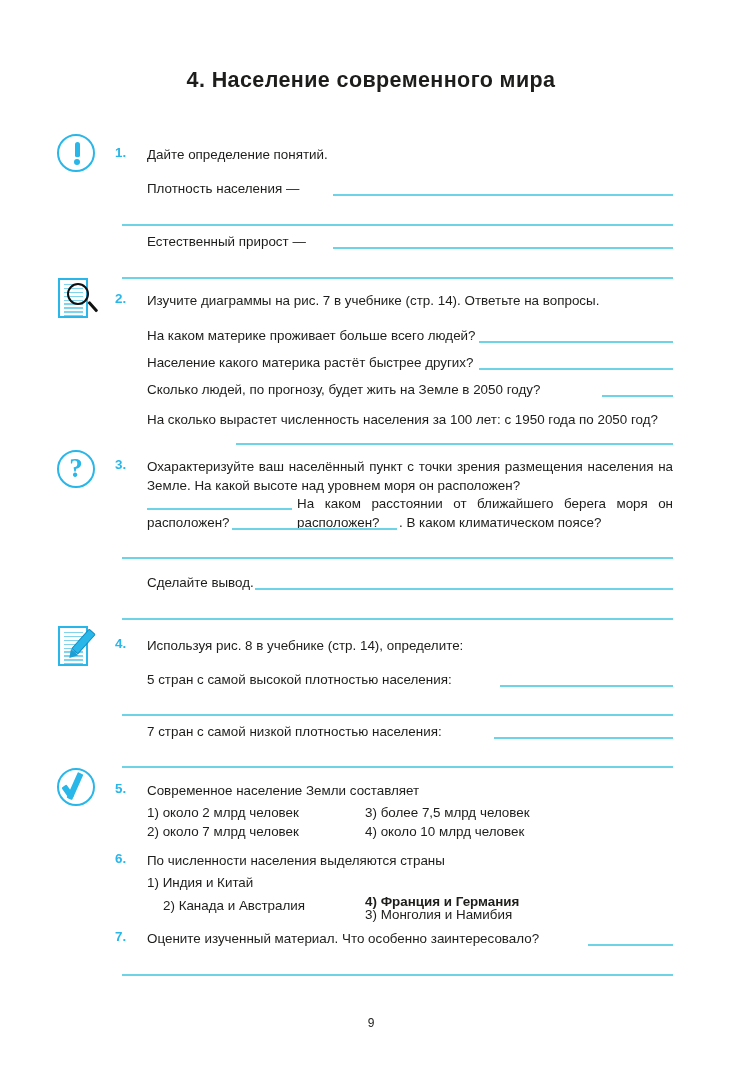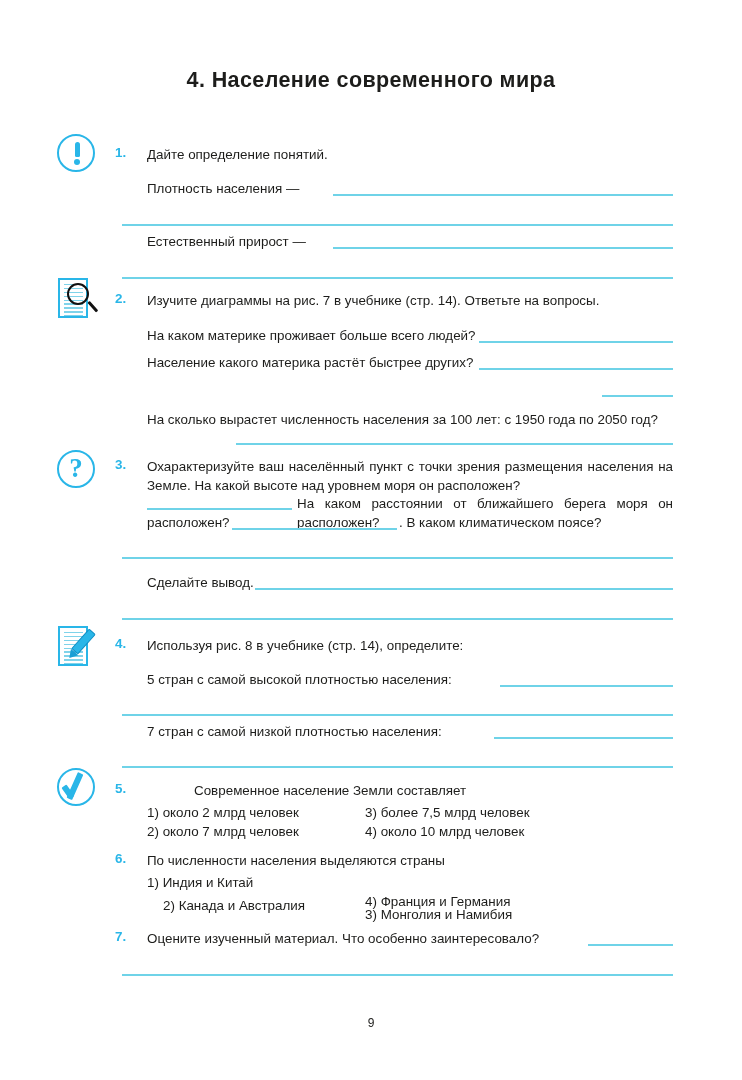--- a/index.html
+++ b/index.html
@@ -272,6 +272,7 @@
   <div class="abs" style="left:147px; top:353px;">Население какого материка растёт быстрее других?</div>
   <div class="rule" style="left:479px; top:368px; width:194px;"></div>
 
+  <div class="abs" style="left:147px; top:380px;">Сколько людей, по прогнозу, будет жить на Земле в 2050 году?</div>
   <div class="rule" style="left:602px; top:395px; width:71px;"></div>
 
   <div class="abs just" style="left:147px; top:410px; width:526px;">На сколько вырастет численность населения за 100 лет: с 1950 года по 2050 год?</div>

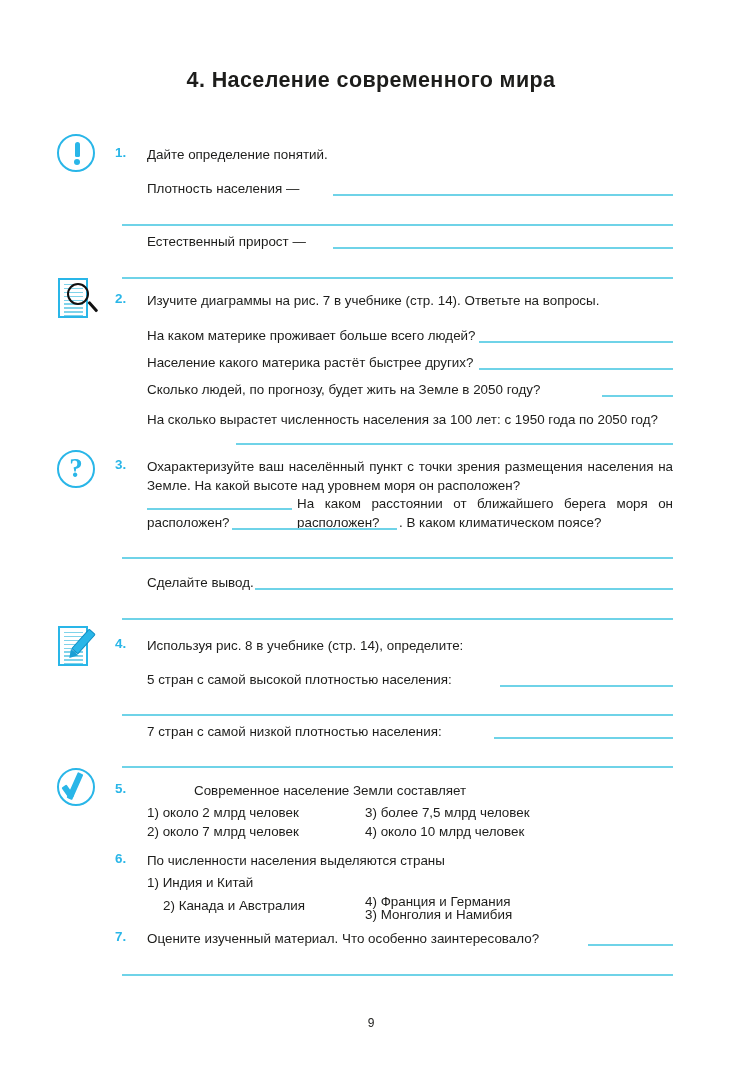--- a/index.html
+++ b/index.html
@@ -337,7 +337,7 @@
   </div>
 
   <div class="qnum" style="left:115px; top:781px;">5.</div>
-  <div class="abs" style="left:147px; top:781px;margin-left:47px;">Современное население Земли составляет</div>
+  <div class="abs" style="left:147px; top:781px;">Современное население Земли составляет</div>
 
   <div class="opt" style="left:147px; top:803px;">1) около 2 млрд человек</div>
   <div class="opt" style="left:147px; top:822px;">2) около 7 млрд человек</div>

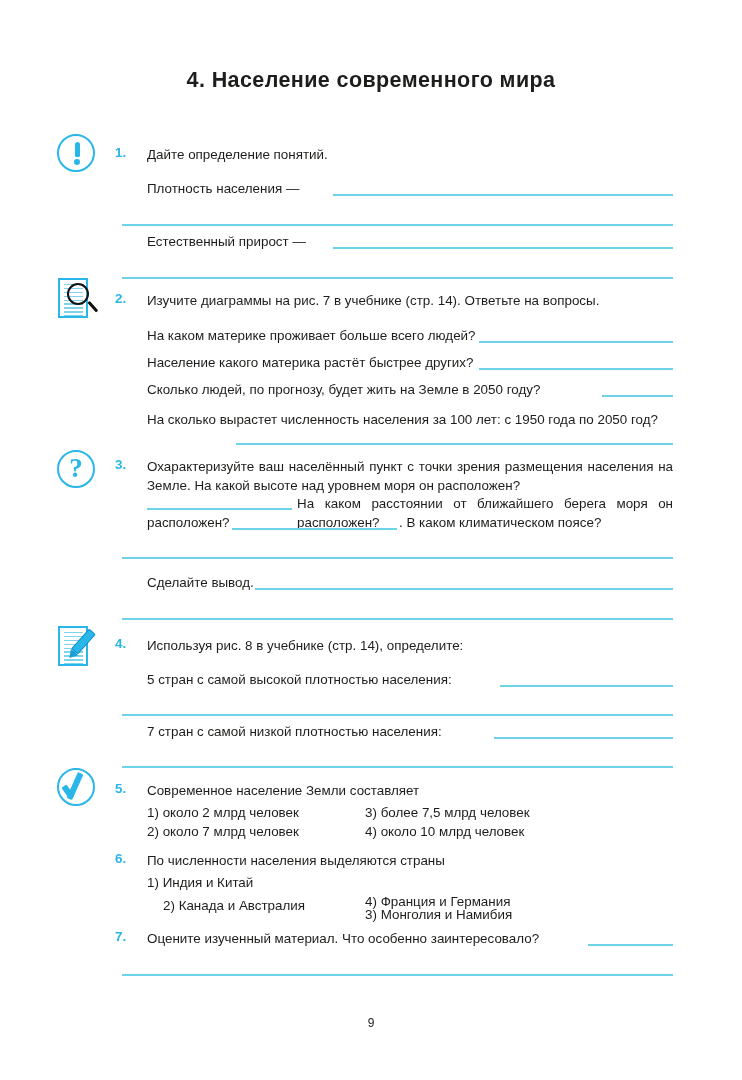--- a/index.html
+++ b/index.html
@@ -350,7 +350,7 @@
   <div class="opt" style="left:147px; top:873px;">1) Индия и Китай</div>
   <div class="opt" style="left:147px; top:896px;margin-left:16px;">2) Канада и Австралия</div>
   <div class="opt" style="left:365px; top:905px;">3) Монголия и Намибия</div>
-  <div class="opt" style="left:365px; top:892px;">4) Франция и Германия</div>
+  <div class="opt" style="left:365px; top:892px;font-weight:bold;">4) Франция и Германия</div>
 
   <div class="qnum" style="left:115px; top:929px;">7.</div>
   <div class="abs" style="left:147px; top:929px;">Оцените изученный материал. Что особенно заинтересовало?</div>

